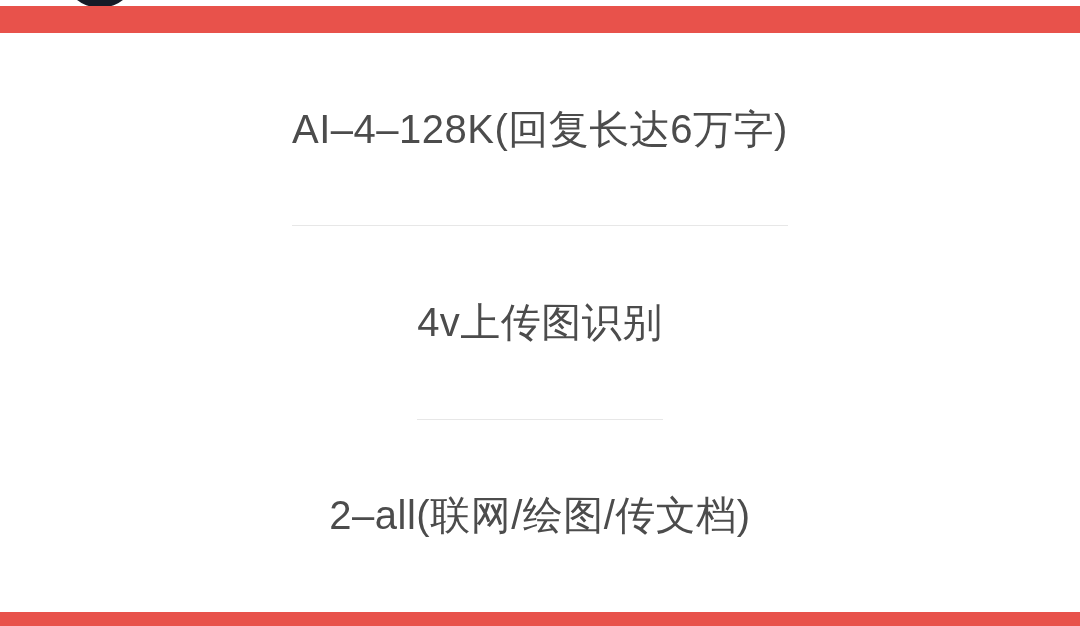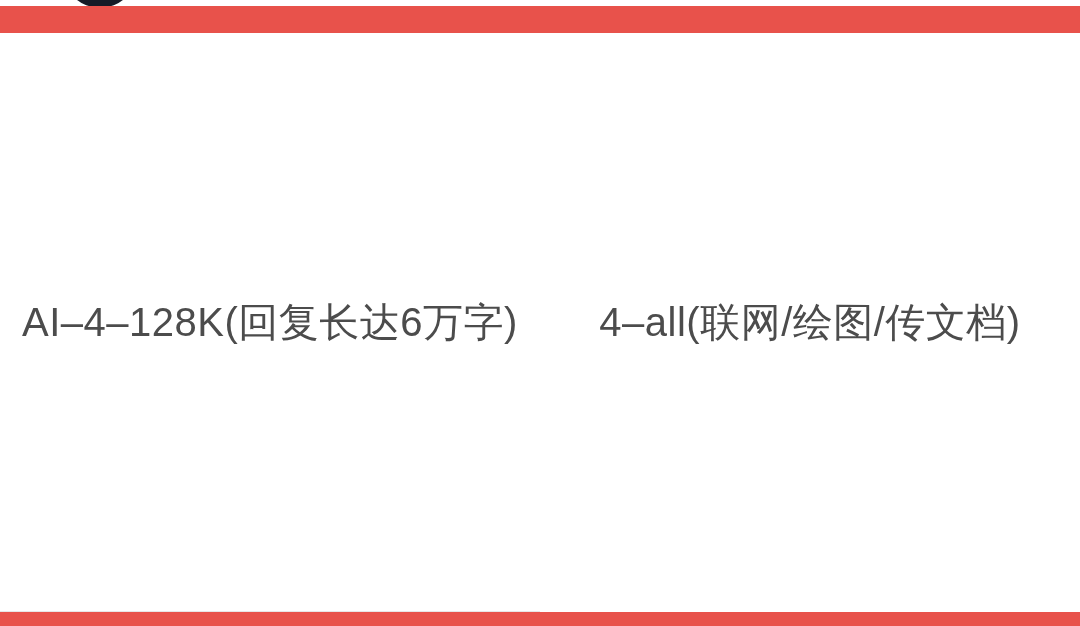--- a/index.html
+++ b/index.html
@@ -50,7 +50,8 @@
     top: 33px;
     bottom: 14px;
     display: flex;
-    flex-direction: row;
+    flex-direction: column;
+    align-items: center;
   }
   .menu-item {
     flex: 1 1 0;

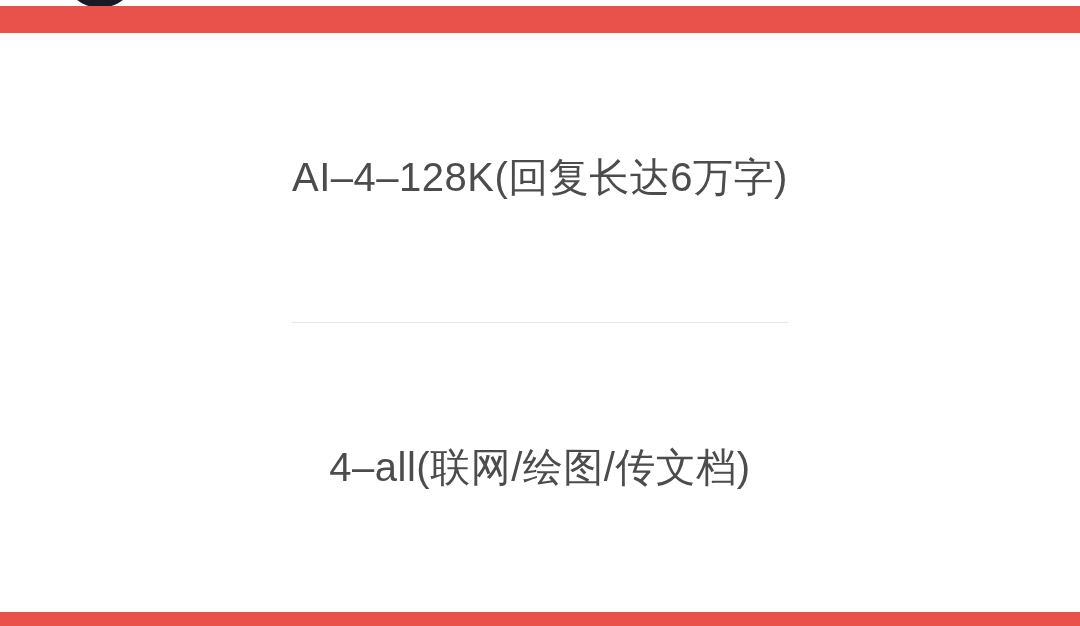--- a/index.html
+++ b/index.html
@@ -84,6 +84,9 @@
       <span>AI–4–128K(回复长达6万字)</span>
     </div>
     <div class="menu-item">
+      <span>4v上传图识别</span>
+    </div>
+    <div class="menu-item">
       <span>4–all(联网/绘图/传文档)</span>
     </div>
   </div>

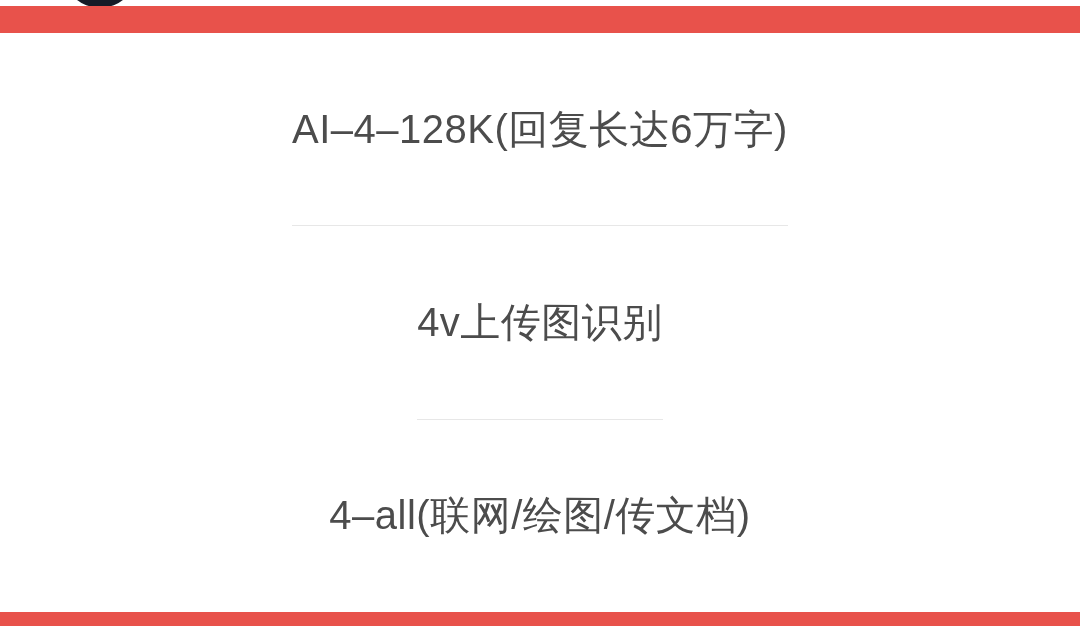--- a/index.html
+++ b/index.html
@@ -87,7 +87,7 @@
       <span>4v上传图识别</span>
     </div>
     <div class="menu-item">
-      <span>4–all(联网/绘图/传文档)</span>
+      <span>2–all(联网/绘图/传文档)</span>
     </div>
   </div>
 

